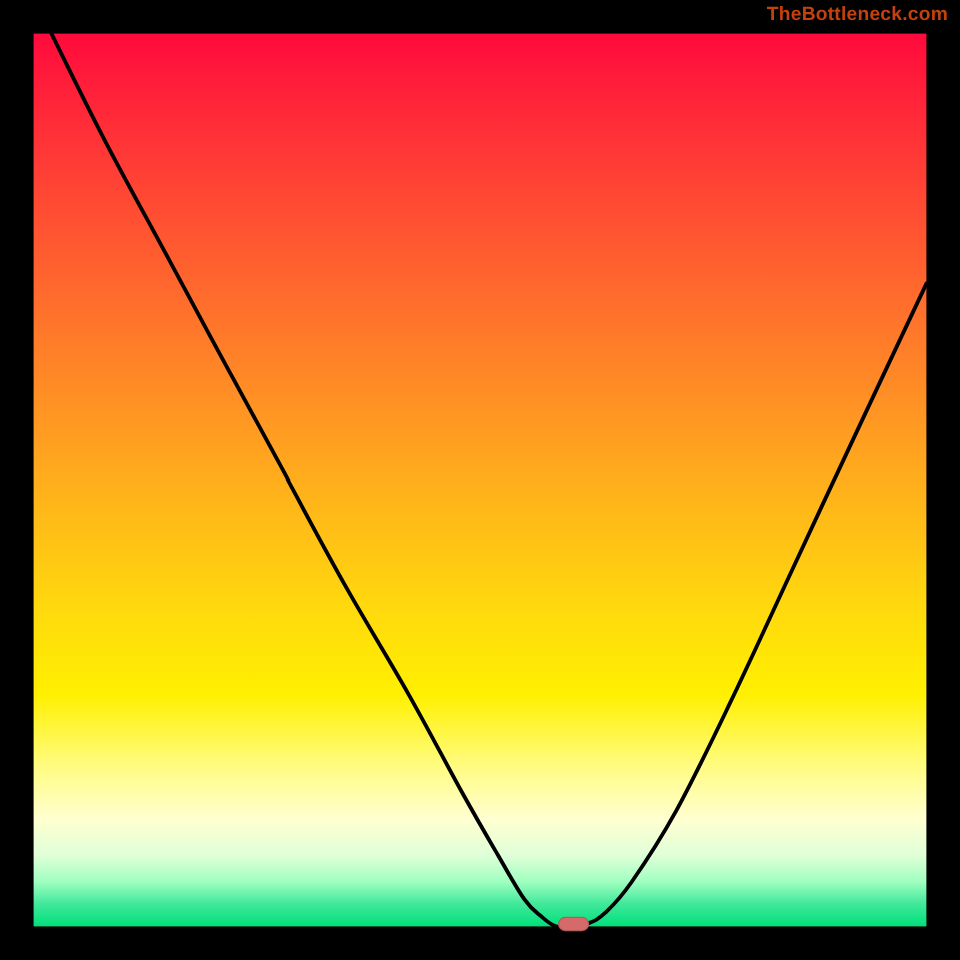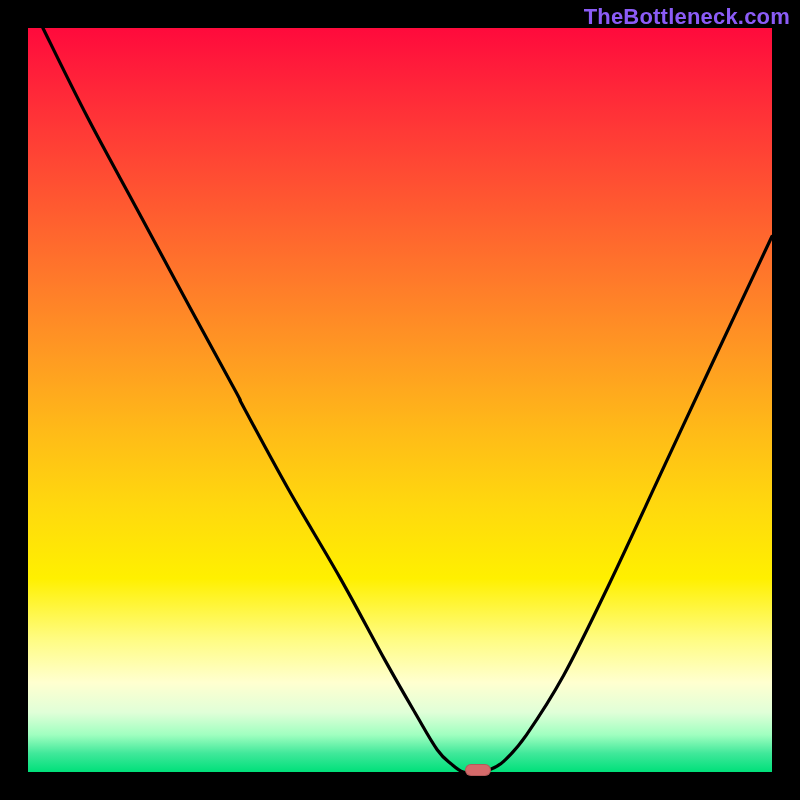--- a/index.html
+++ b/index.html
@@ -47,9 +47,9 @@
     top: 4px;
     right: 10px;
     font-family: Arial, Helvetica, sans-serif;
-    font-size: 22px;
+    font-size: 16px;
     font-weight: 600;
-    color: #8b5cf6;
+    color: #c2410c;
     letter-spacing: 0.2px;
   }
   svg.curve {

